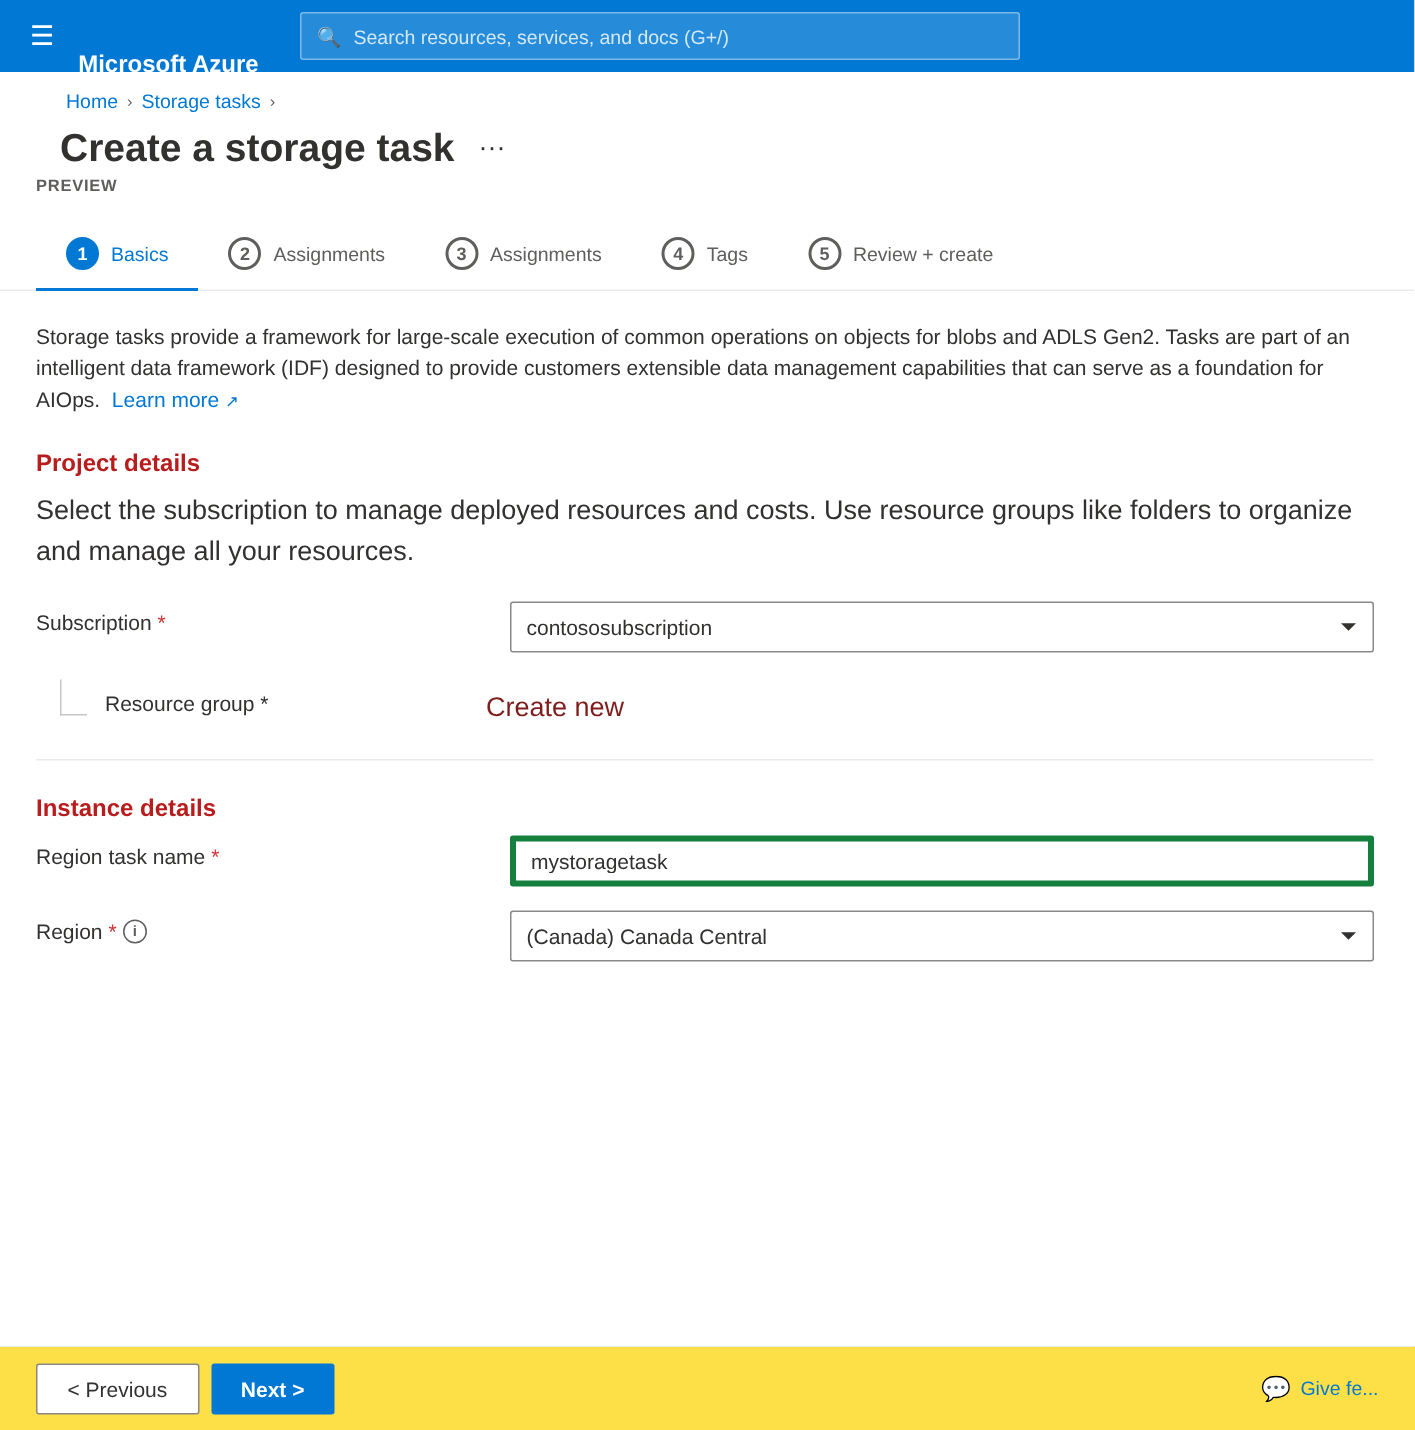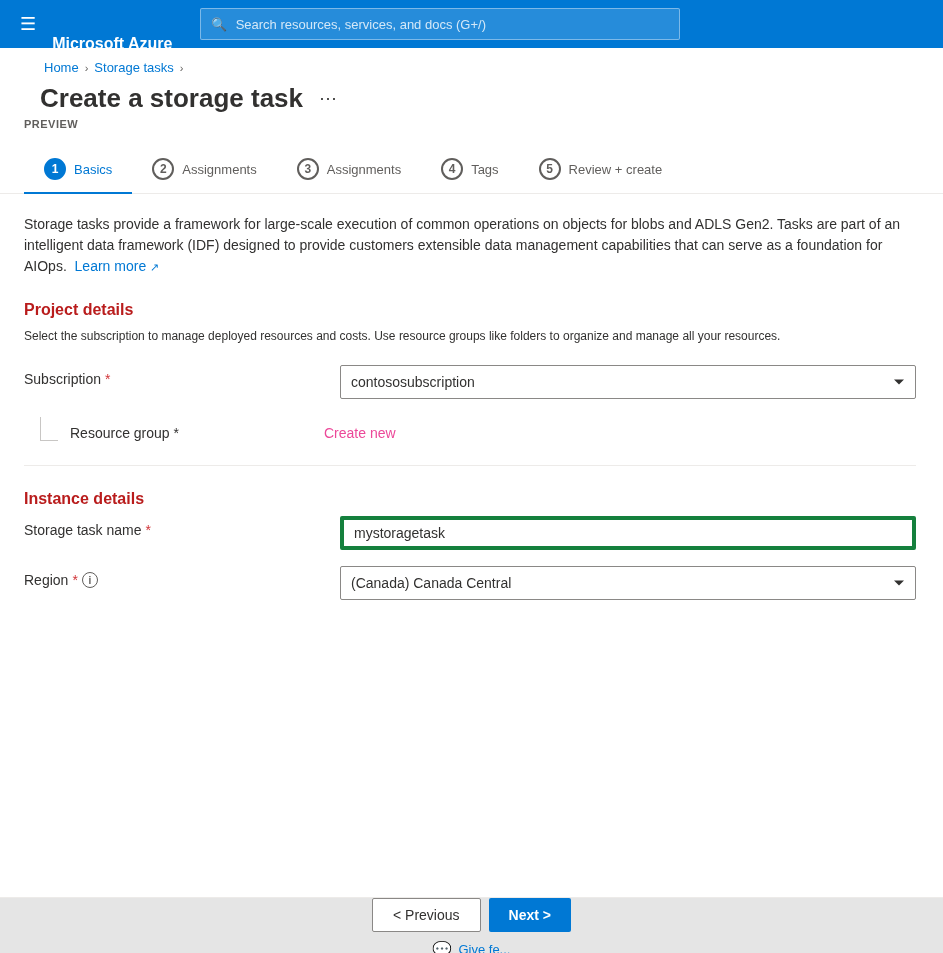--- a/index.html
+++ b/index.html
@@ -159,7 +159,7 @@
       margin-bottom: 8px;
     }
     .section-desc {
-      font-size: 12px;
+      font-size: 18px;
       color: #323130;
       margin-bottom: 20px;
       line-height: 1.5;

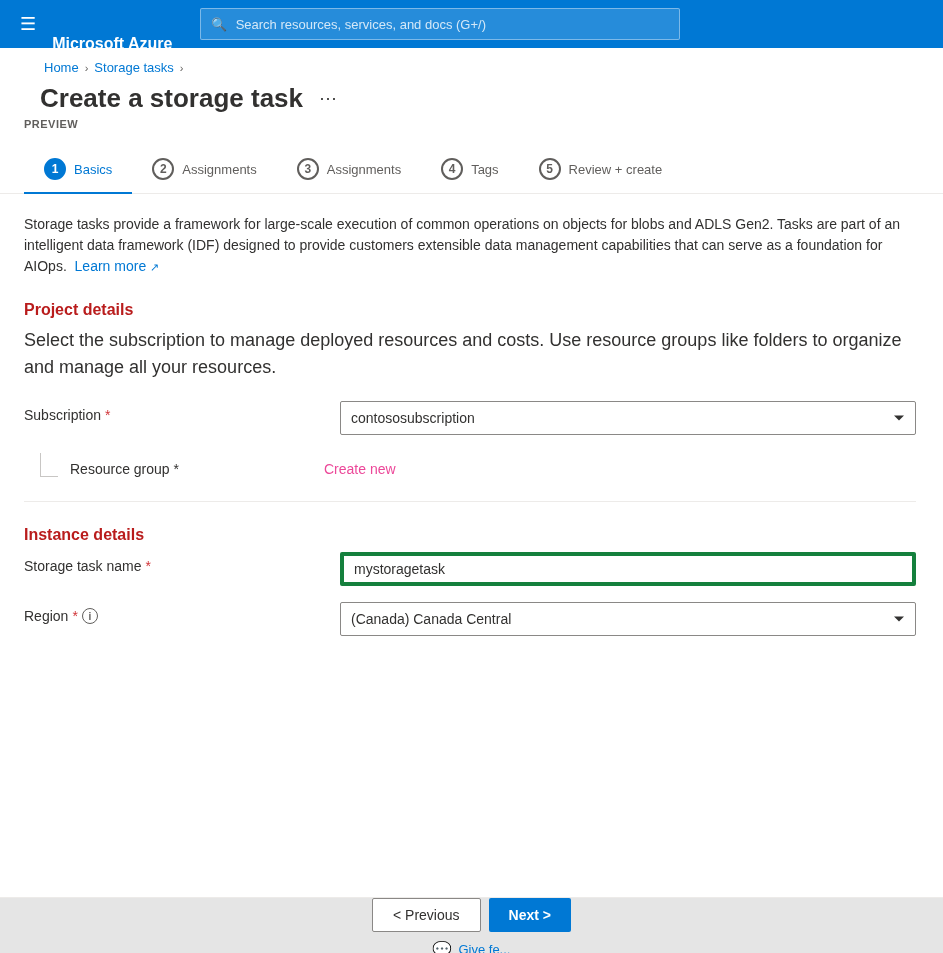--- a/index.html
+++ b/index.html
@@ -235,8 +235,8 @@
 
     
     .create-new-link {
-      color: #ec4899;
-      font-size: 14px;
+      color: #7f1d1d;
+      font-size: 18px;
       text-decoration: none;
       cursor: pointer;
       margin-top: 6px;

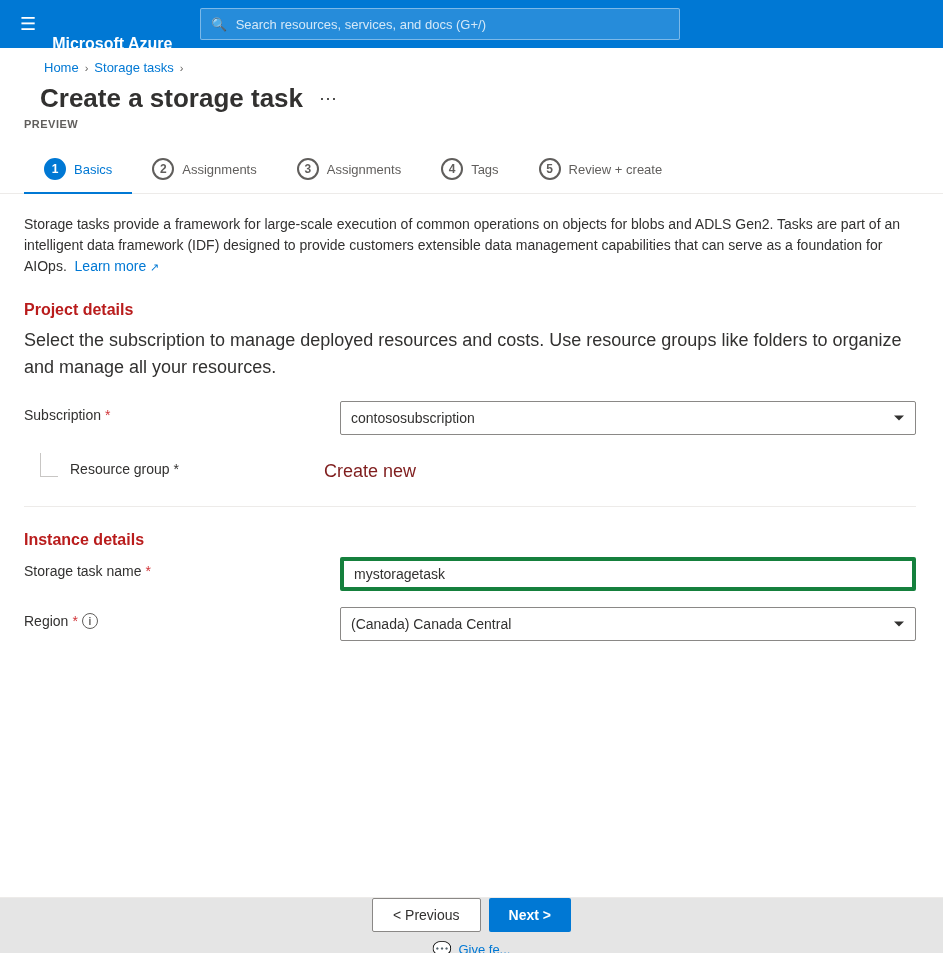--- a/index.html
+++ b/index.html
@@ -417,7 +417,7 @@
 
     <div class="form-row">
       <div class="form-label">
-        <span>Storage task name</span>
+        <span>Region task name</span>
         <span class="required">*</span>
       </div>
       <div class="form-control-wrap">

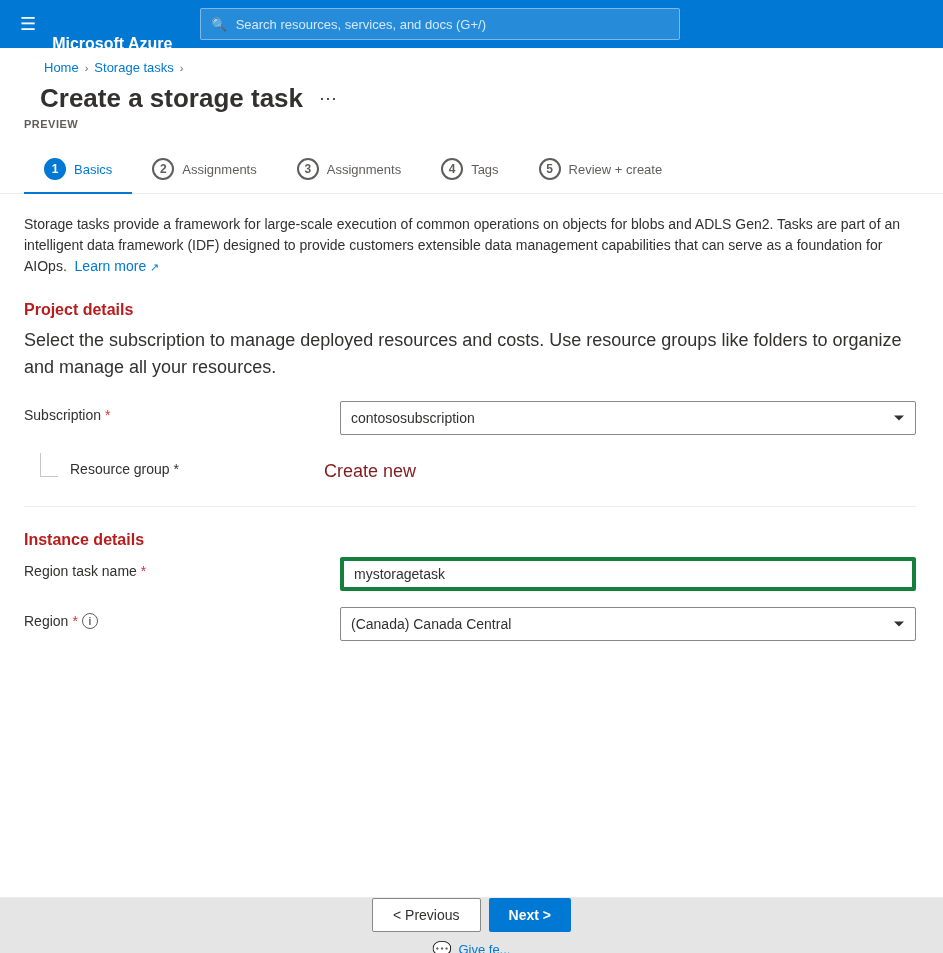--- a/index.html
+++ b/index.html
@@ -265,14 +265,13 @@
       left: 0;
       right: 0;
       height: 56px;
-      background: #e5e5e5;
+      background: #fde047;
       border-top: 1px solid #edebe9;
       display: flex;
       align-items: center;
       padding: 0 24px;
       gap: 8px;
       justify-content: space-between;
-      flex-direction: column;
     }
     .bottom-bar-left {
       display: flex;

